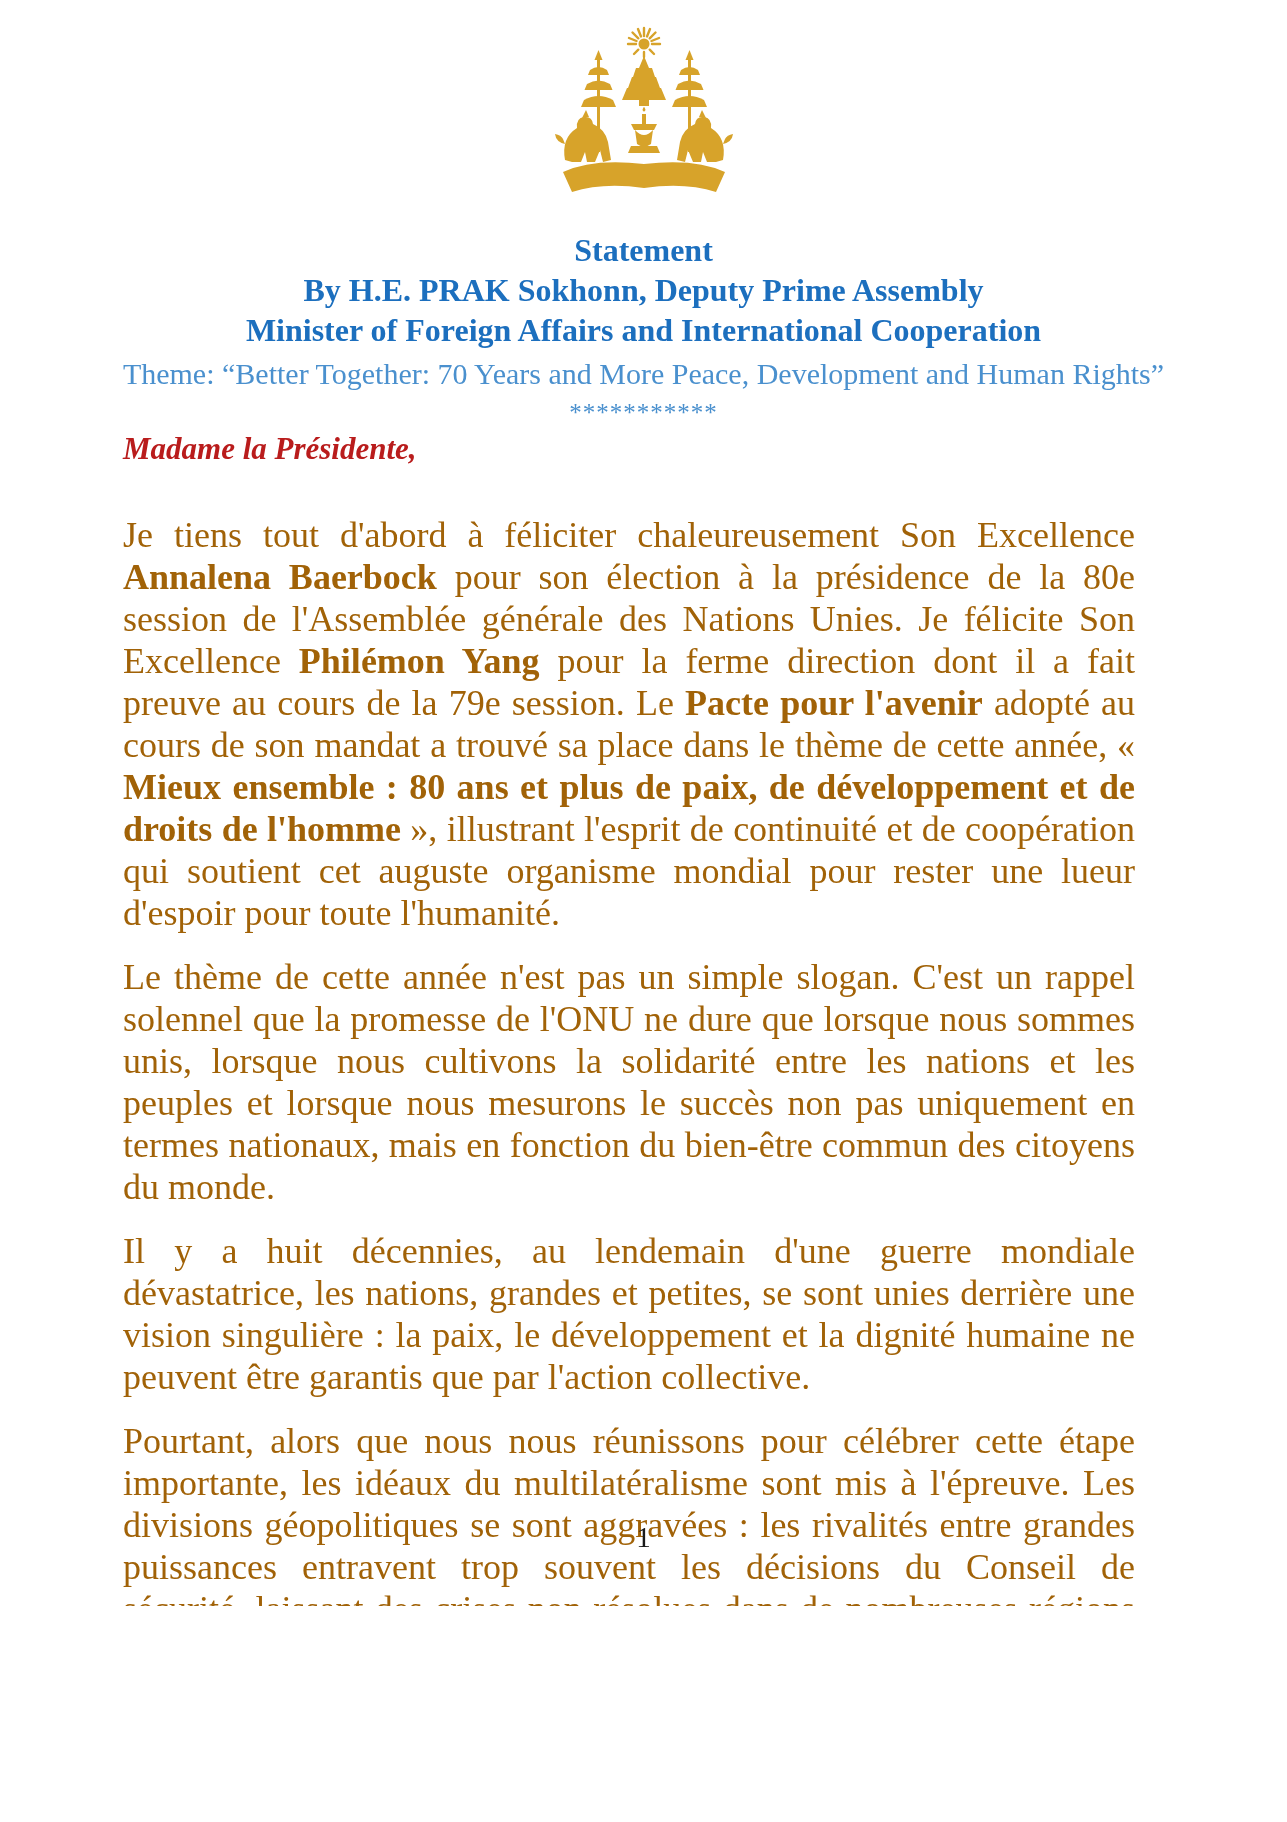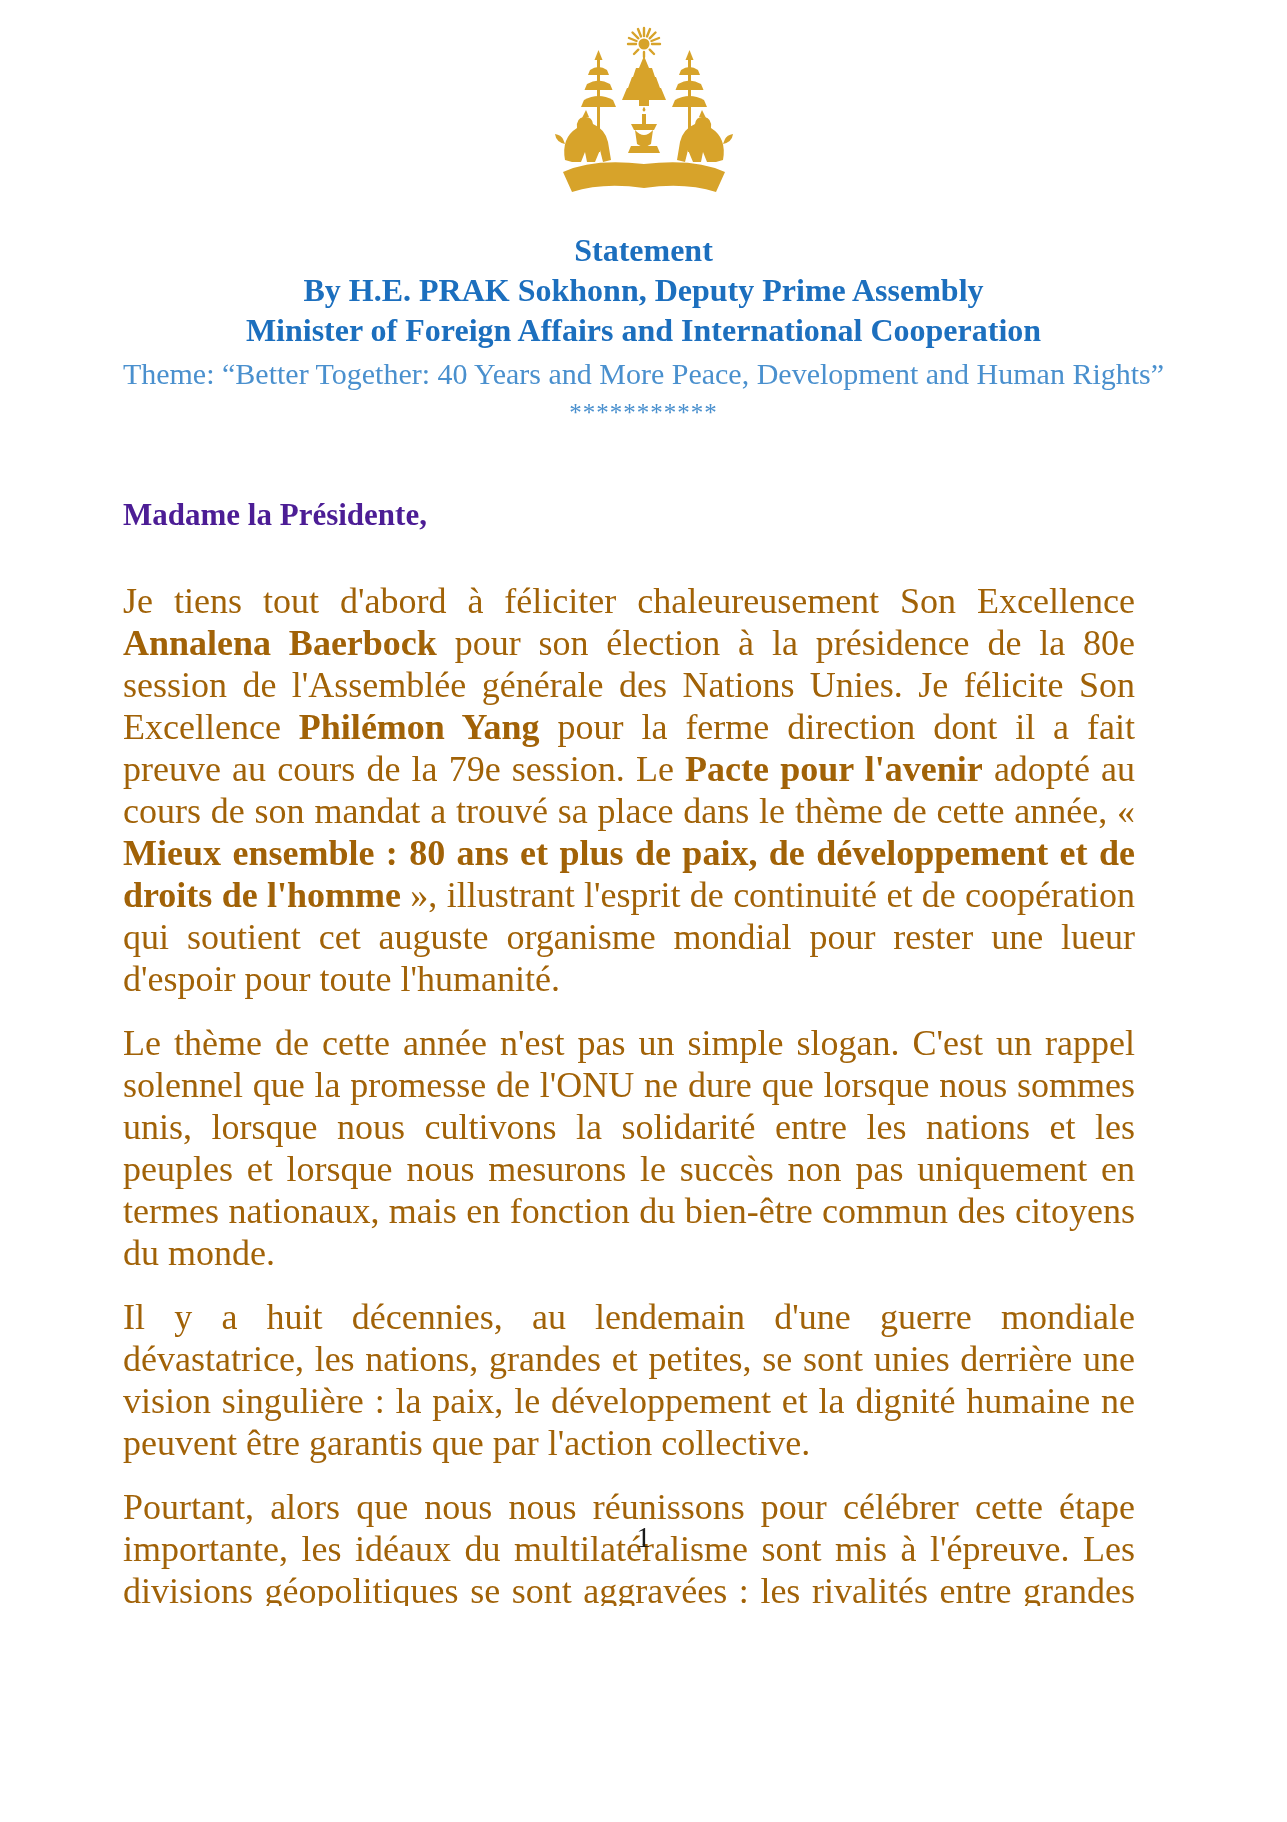--- a/index.html
+++ b/index.html
@@ -120,7 +120,7 @@
     <div class="h-title">Statement</div>
     <div class="h-by">By H.E. PRAK Sokhonn, Deputy Prime Assembly</div>
     <div class="h-minister">Minister of Foreign Affairs and International Cooperation</div>
-    <div class="h-theme">Theme: “Better Together: 40 Years and More Peace, Development and Human Rights”</div>
+    <div class="h-theme">Theme: “Better Together: 70 Years and More Peace, Development and Human Rights”</div>
     <div class="h-stars">***********</div>
   </div>
 

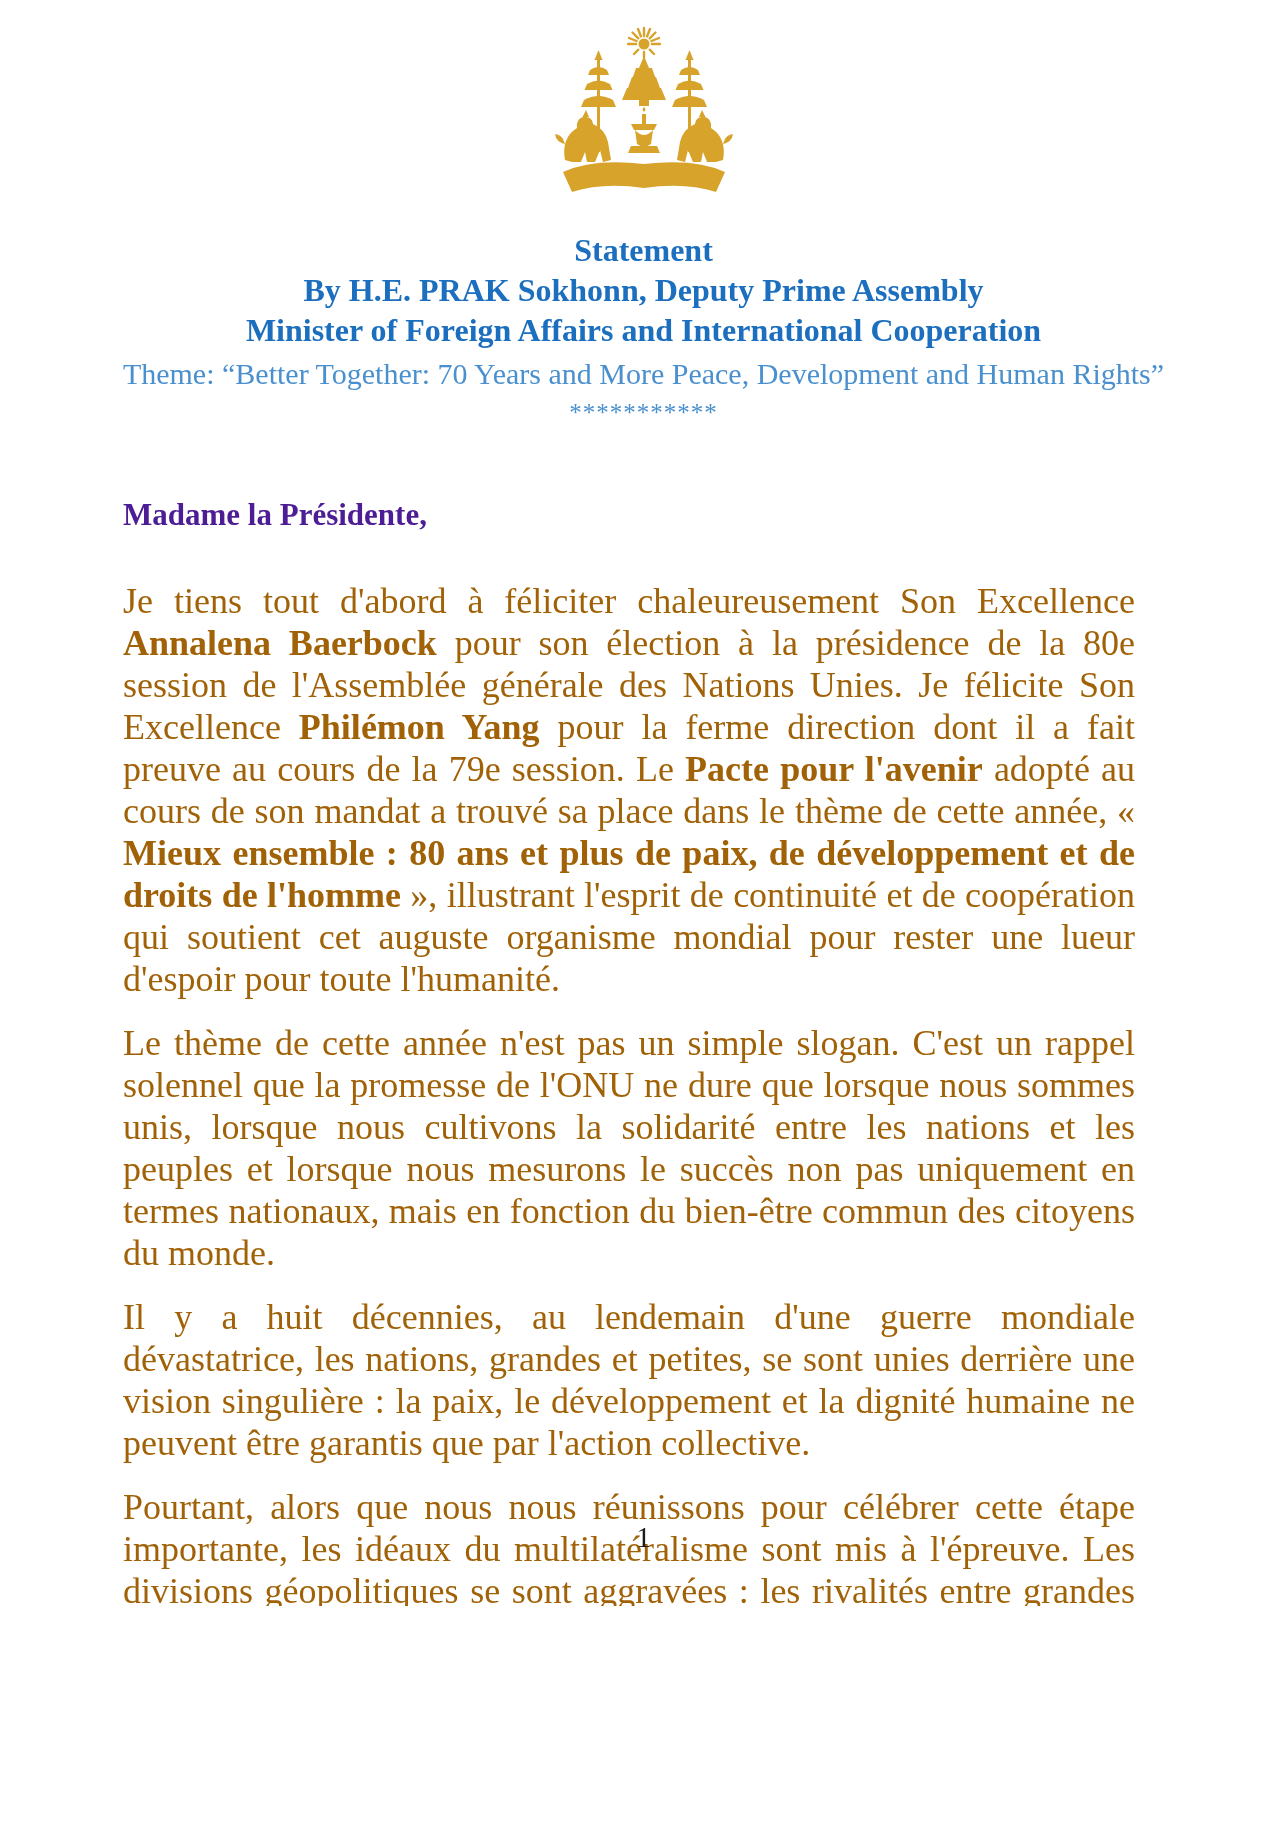--- a/index.html
+++ b/index.html
@@ -26,7 +26,7 @@
   }
   .content { width:1012px; margin:0 auto 0 123px; }
   .salutation {
-    margin-top:66px; color:#4c1d95; font-weight:bold; 
+    color:#b91c1c; font-weight:bold; font-style:italic;
     font-size:31px; line-height:43px;
   }
   .body-text p {

